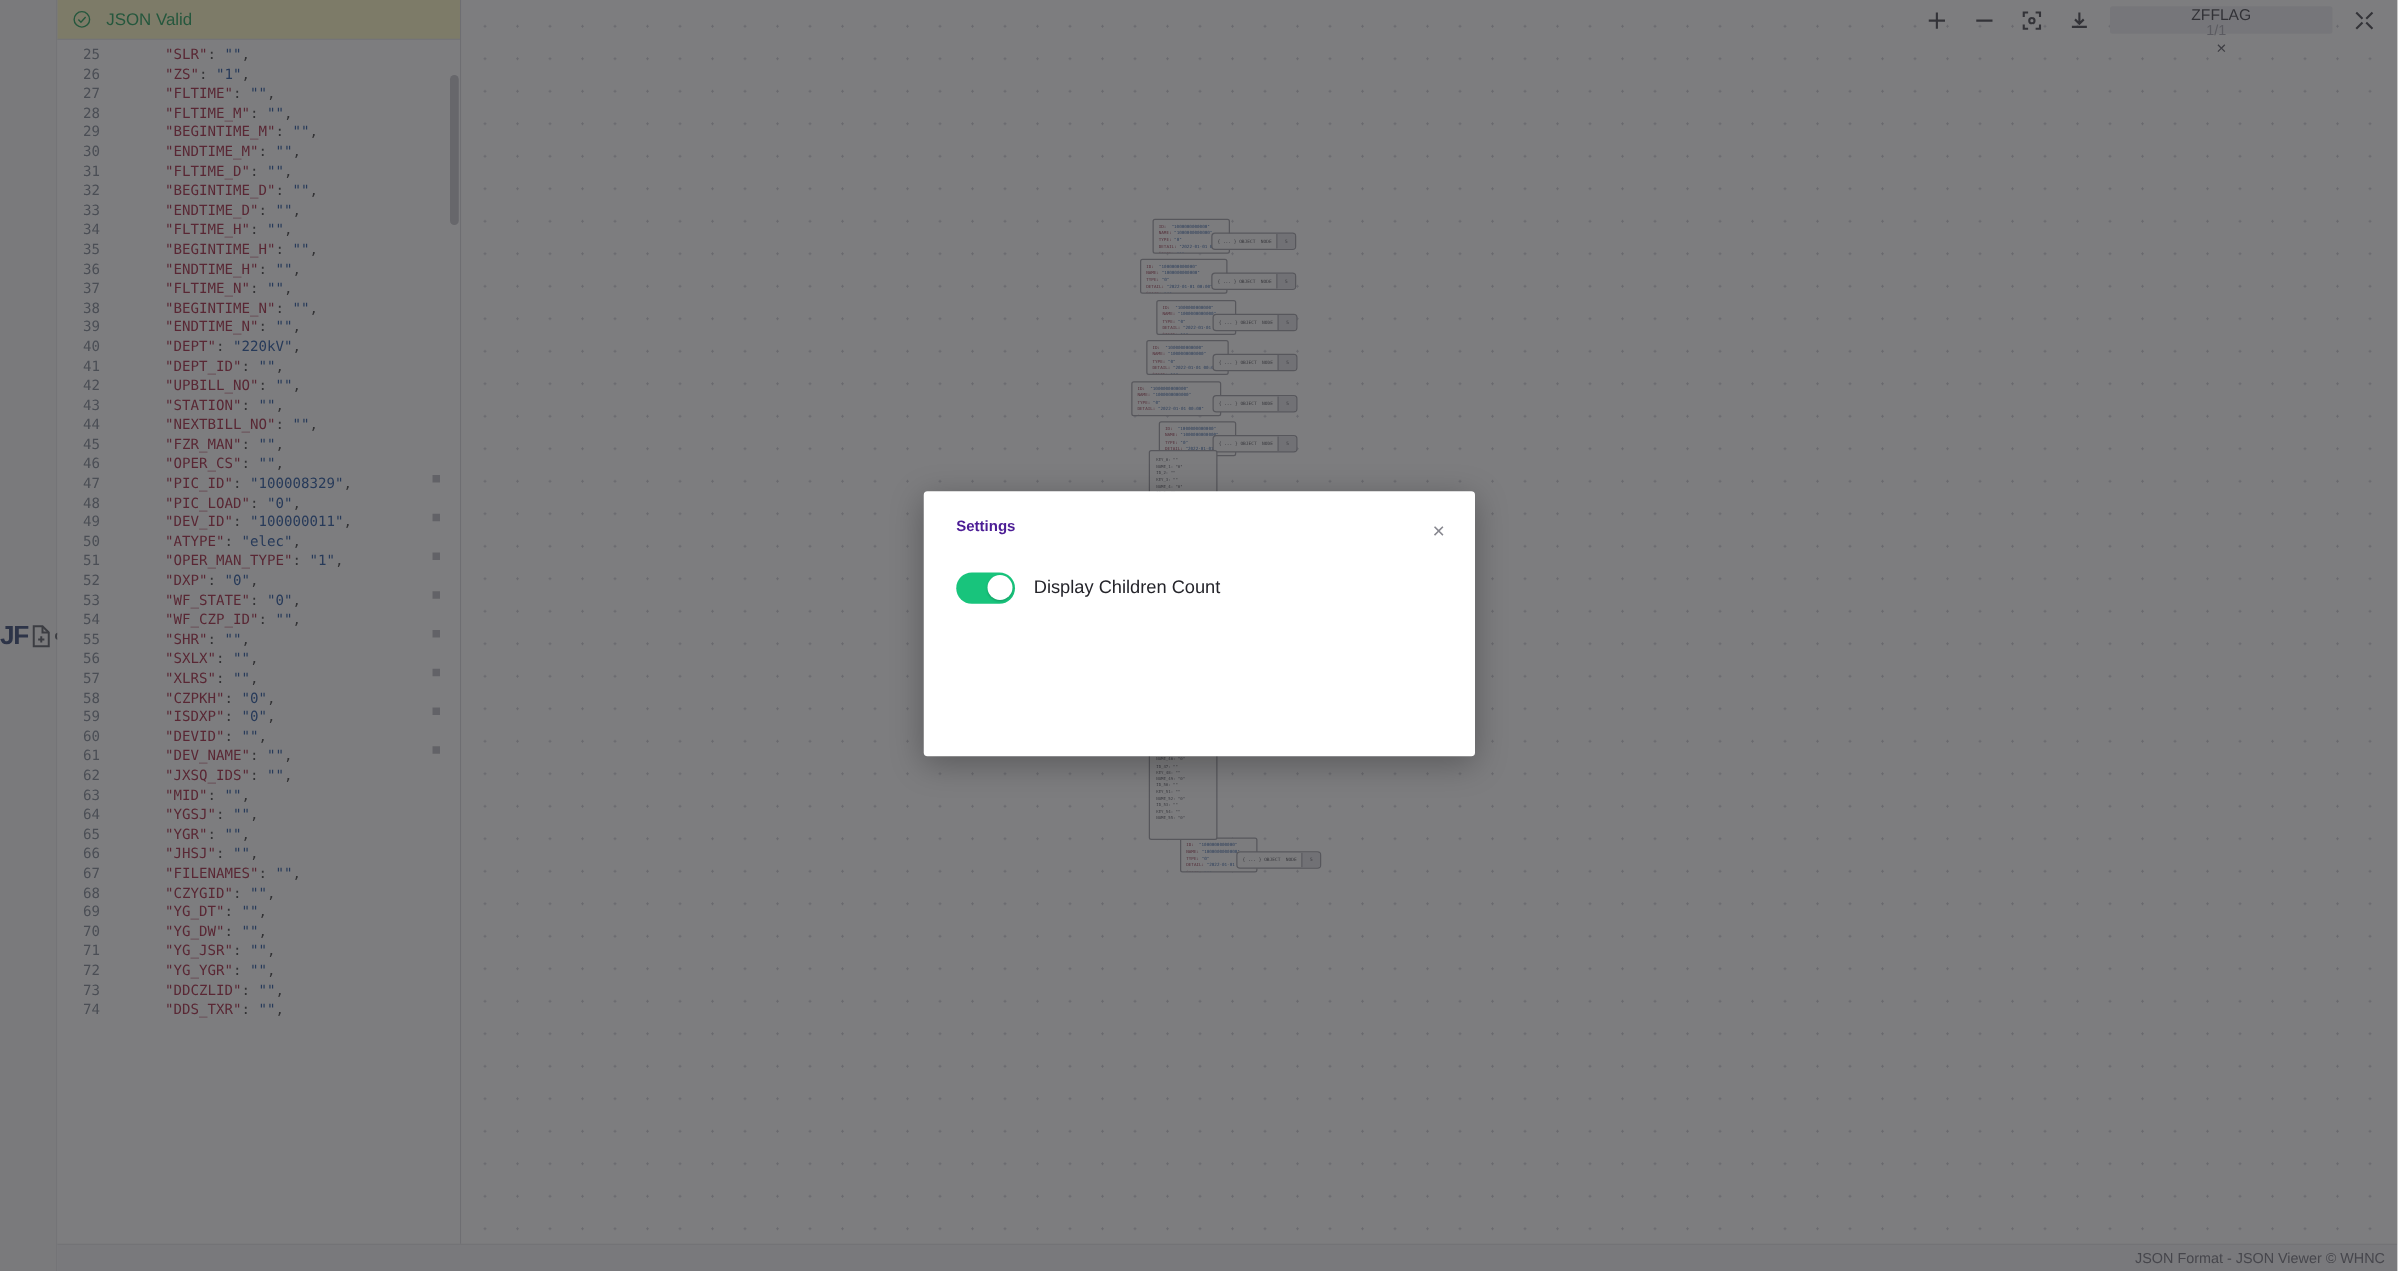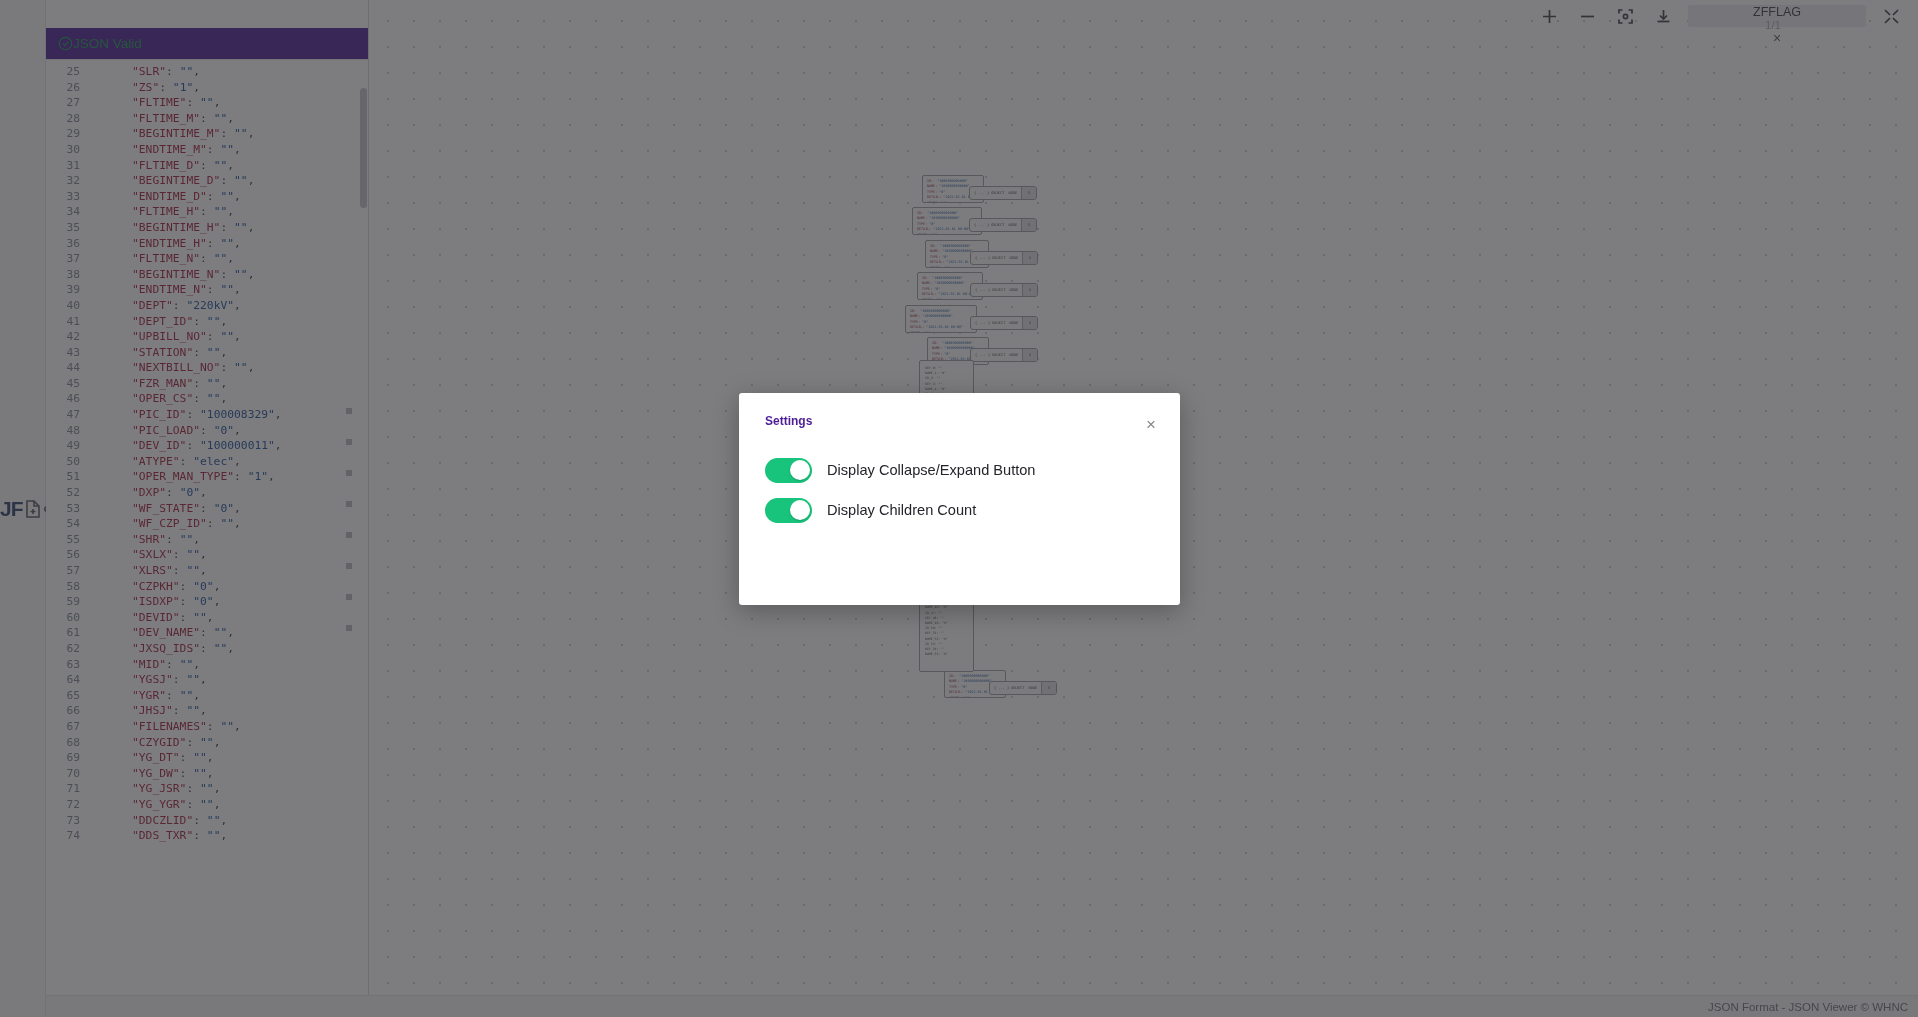--- a/index.html
+++ b/index.html
@@ -44,11 +44,10 @@
   }
   .editor-head {
     height: 32px; flex: none;
-    display: flex; align-items: center; gap: 0;
+    display: flex; align-items: center; gap: 12px;
     padding-left: 12px;
     border-bottom: 1px solid #e6e6ea;
-    background: #4c1d95;
-    margin-top: 28px;
+    background: #fef9c3;
   }
   .valid-ico { width: 15px; height: 15px; display: block; }
   .valid-txt { font-size: 13.5px; color: #1a9c52; }

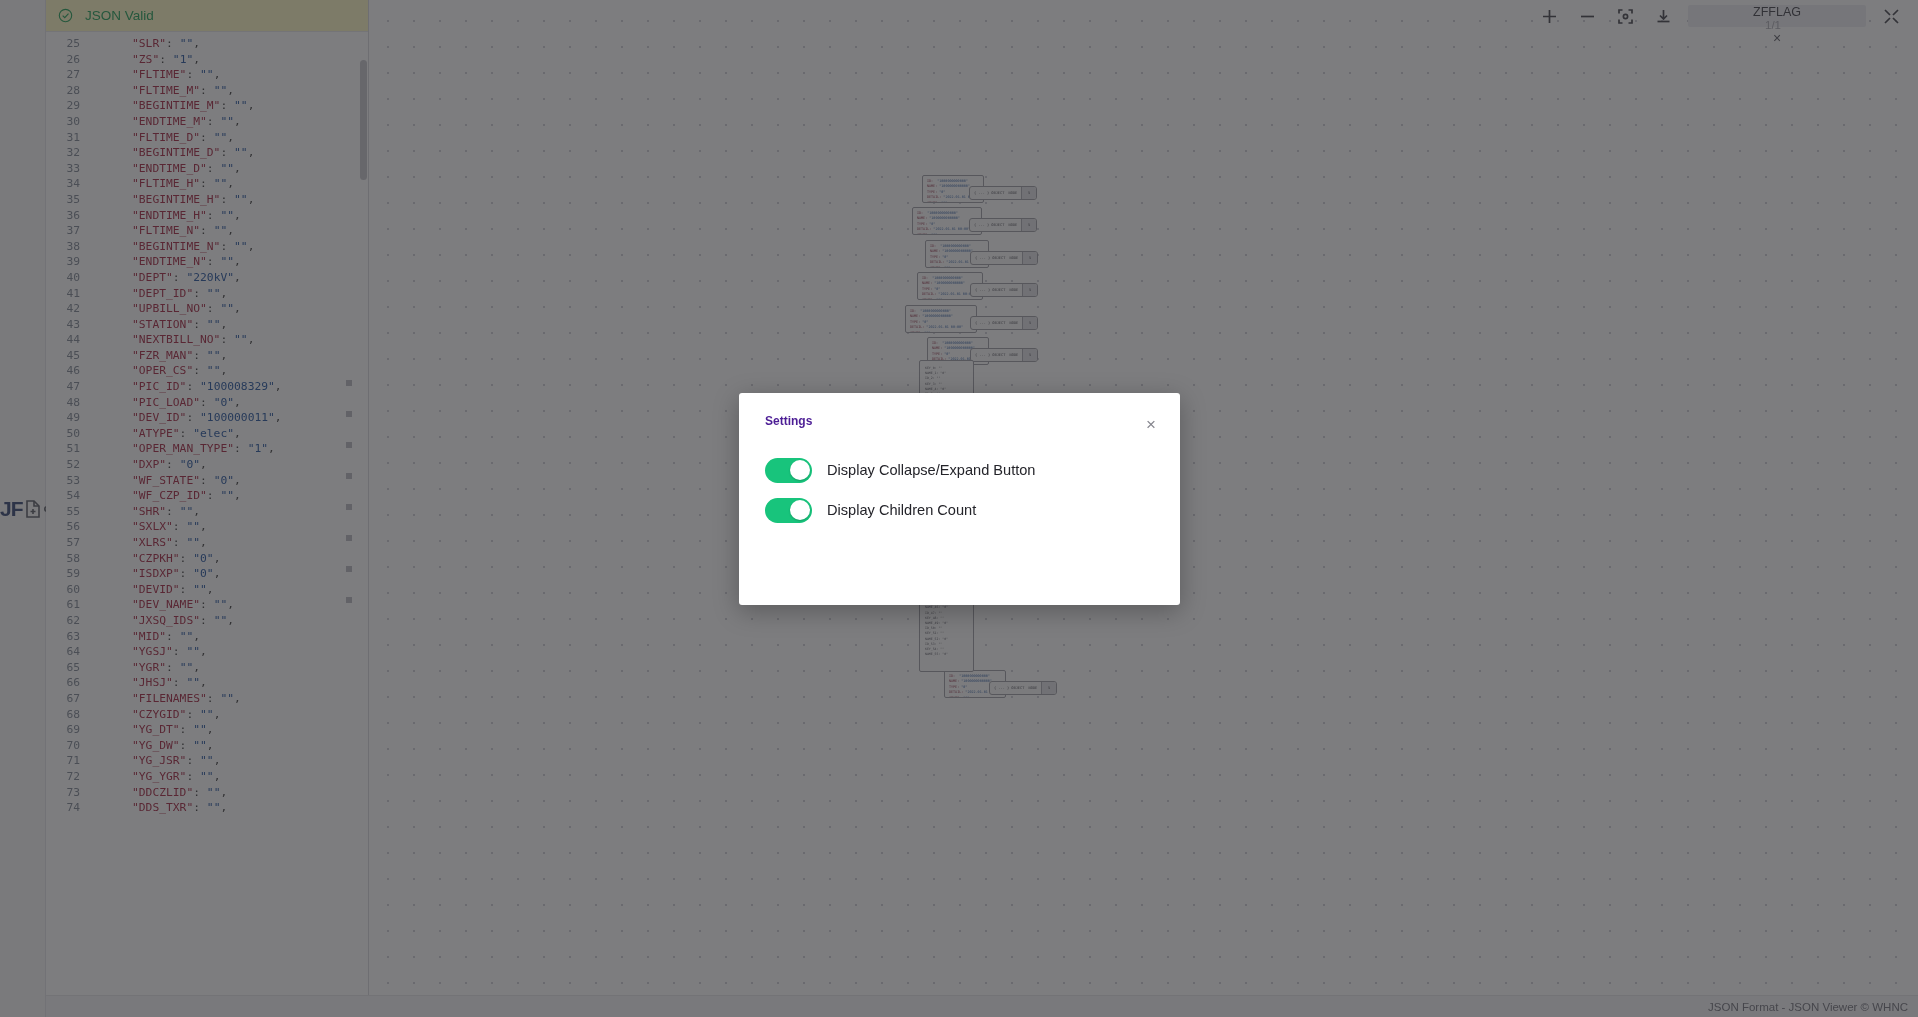--- a/index.html
+++ b/index.html
@@ -499,12 +499,6 @@
           <div class="toggle" style="background: rgb(24, 196, 124);">
             <div class="knob"></div>
           </div>
-          <span class="opt-label">Display Collapse/Expand Button</span>
-        </div>
-        <div class="opt-row">
-          <div class="toggle" style="background: rgb(24, 196, 124);">
-            <div class="knob"></div>
-          </div>
           <span class="opt-label">Display Children Count</span>
         </div>
       </div>

